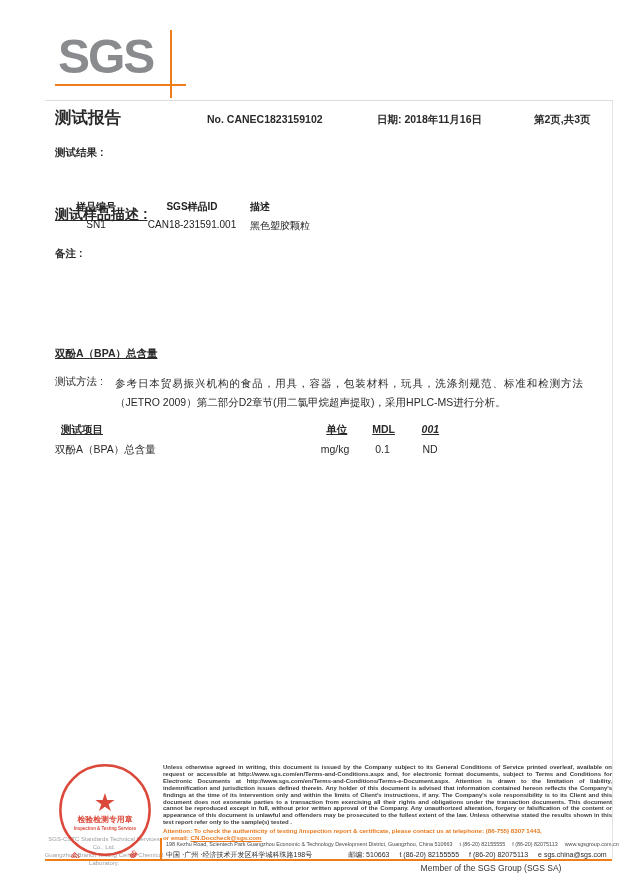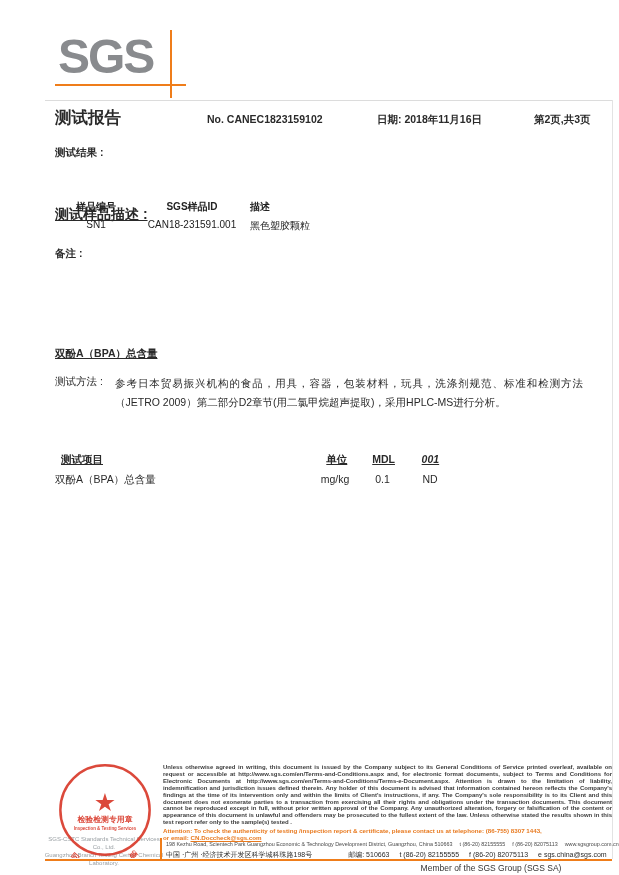--- a/index.html
+++ b/index.html
@@ -48,7 +48,7 @@
   .result-table{left:55px;top:415px;width:400px;font-size:10.5px;color:#2a2a2a;}
   .rt-row{display:flex;margin-bottom:6px;align-items:baseline;}
   .rt-item{width:255px;text-align:left;}
-  .rt-head .rt-item{padding-left:6px;margin-top:38px;}
+  .rt-head .rt-item{padding-left:6px;}
   .rt-unit{width:50px;text-align:center;}
   .rt-mdl{width:45px;text-align:center;}
   .rt-s1{width:50px;text-align:center;}

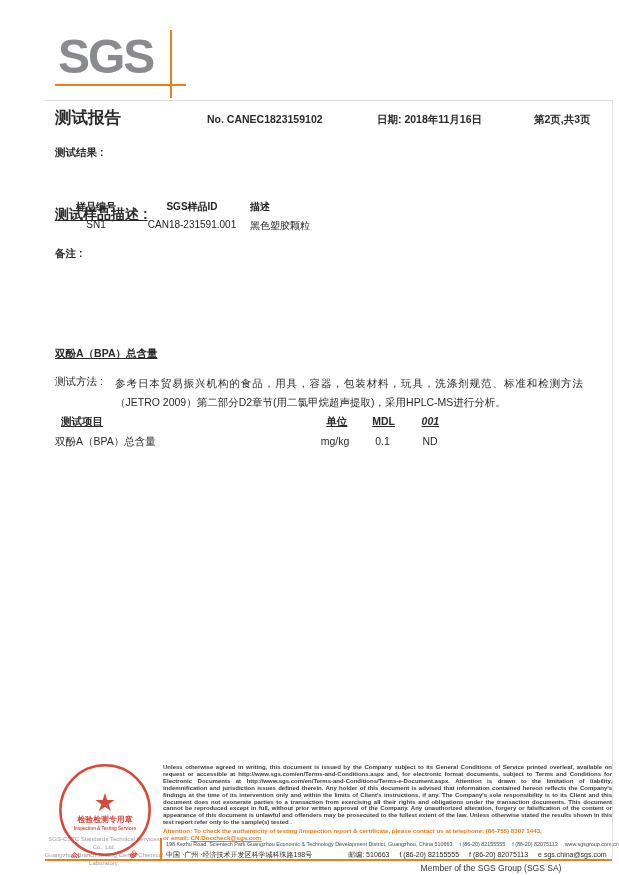--- a/index.html
+++ b/index.html
@@ -53,7 +53,7 @@
   .rt-mdl{width:45px;text-align:center;}
   .rt-s1{width:50px;text-align:center;}
   .rt-head span{font-weight:bold;text-decoration:underline;}
-  .rt-head .rt-s1{font-style:italic;}
+  .rt-head .rt-s1{font-style:italic;margin-top:8px;}
 
   
   .disclaimer{left:163px;top:764px;width:449px;font-size:6px;line-height:6.9px;

